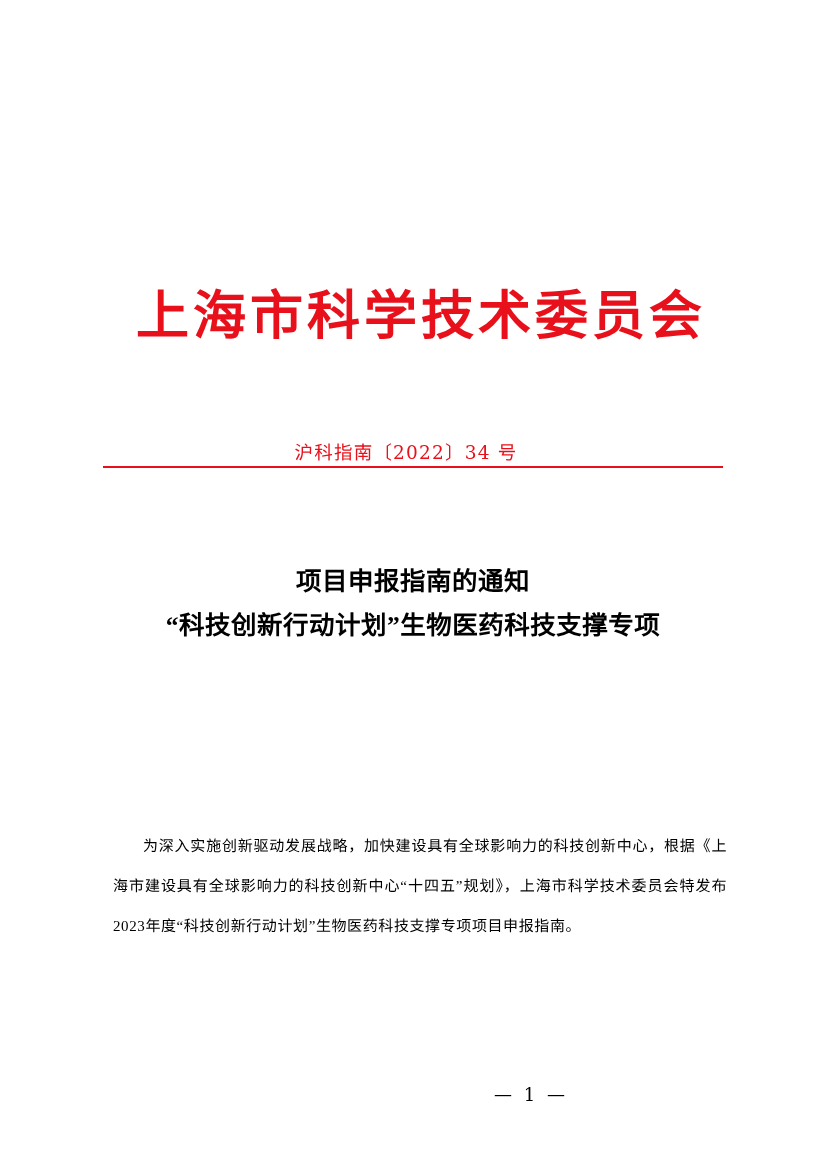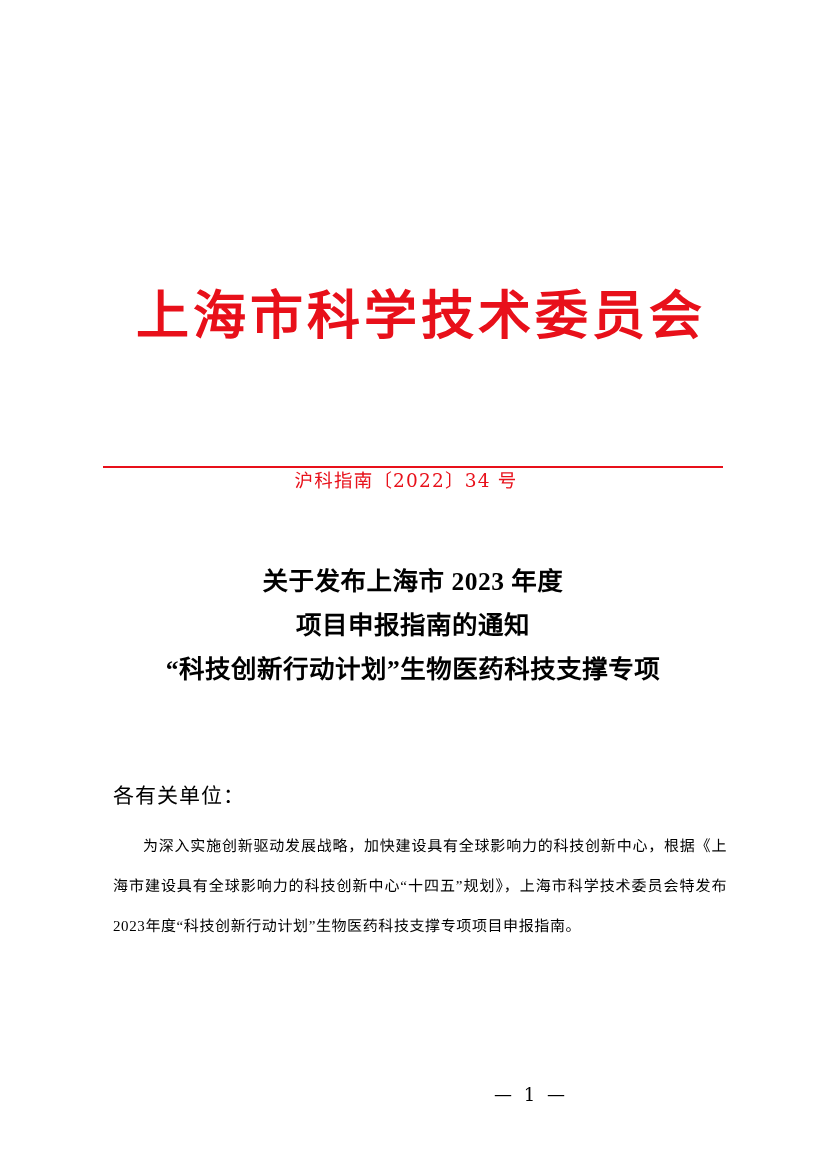--- a/index.html
+++ b/index.html
@@ -56,7 +56,6 @@
     font-size: 18.5px;
     letter-spacing: 1.2px;
     color: #e8101a;
-    margin-top: 28px;
   }
 
   

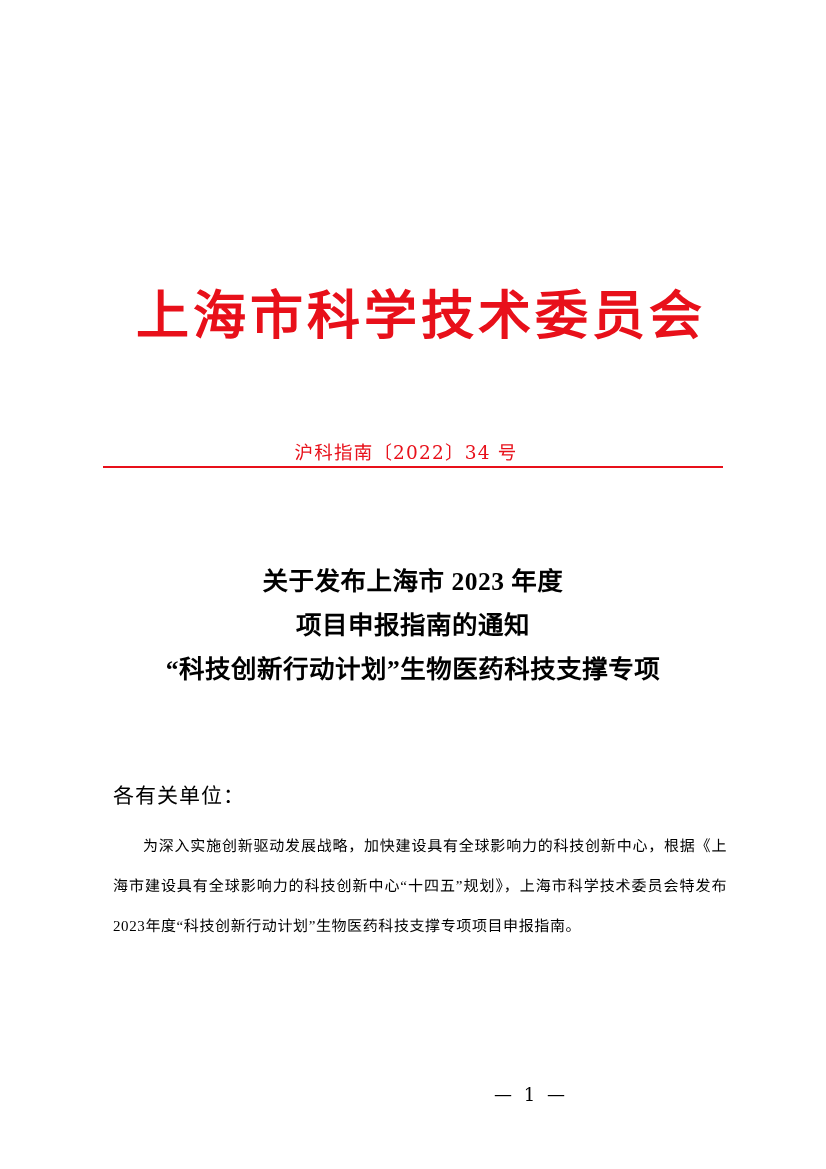--- a/index.html
+++ b/index.html
@@ -145,7 +145,6 @@
   <div class="red-rule"></div>
 
   <div class="main-title">
-    <span class="tline">关于发布上海市 2023 年度</span>
     <span class="tline">项目申报指南的通知</span>
     <span class="tline">“科技创新行动计划”生物医药科技支撑专项</span>
   </div>

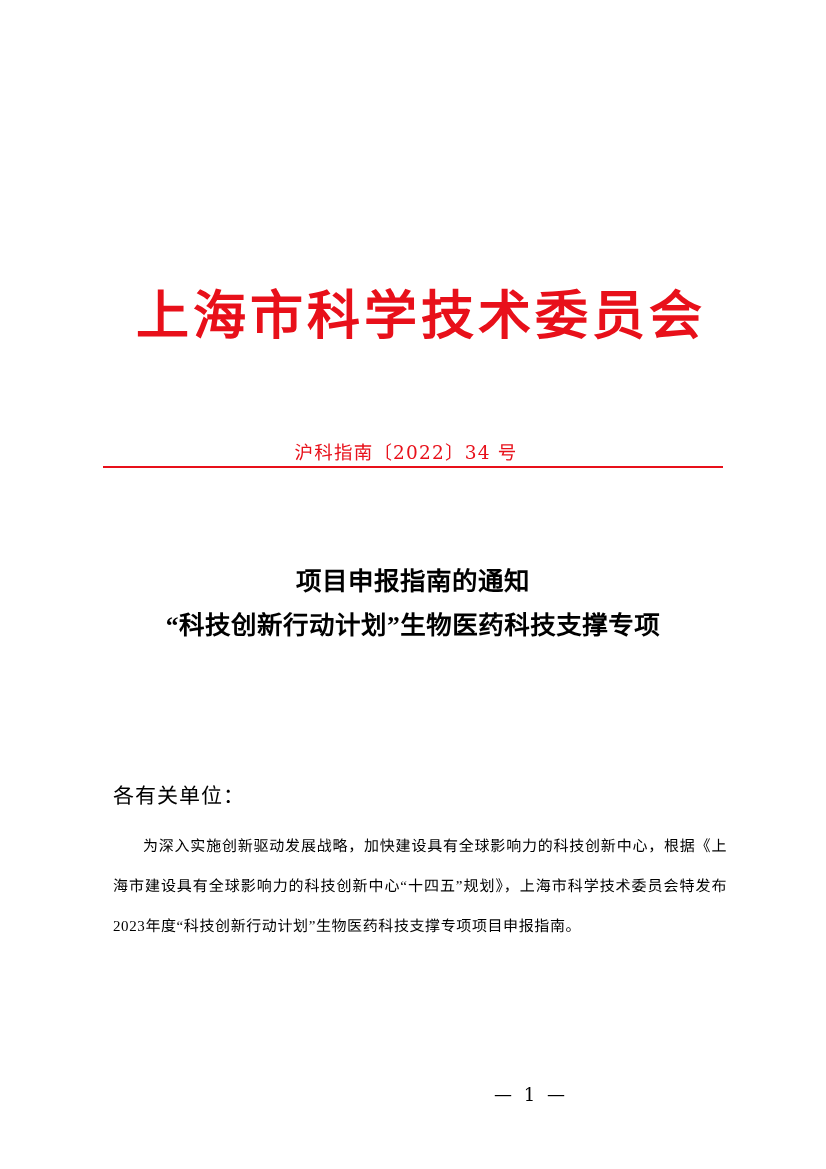--- a/index.html
+++ b/index.html
@@ -149,7 +149,6 @@
     <span class="tline">“科技创新行动计划”生物医药科技支撑专项</span>
   </div>
 
-  <div class="salutation">各有关单位：</div>
 
   <div class="body-text">
     <p>为深入实施创新驱动发展战略，加快建设具有全球影响力的科技创新中心，根据《上海市建设具有全球影响力的科技创新中心“十四五”规划》，上海市科学技术委员会特发布2023年度“科技创新行动计划”生物医药科技支撑专项项目申报指南。</p>

